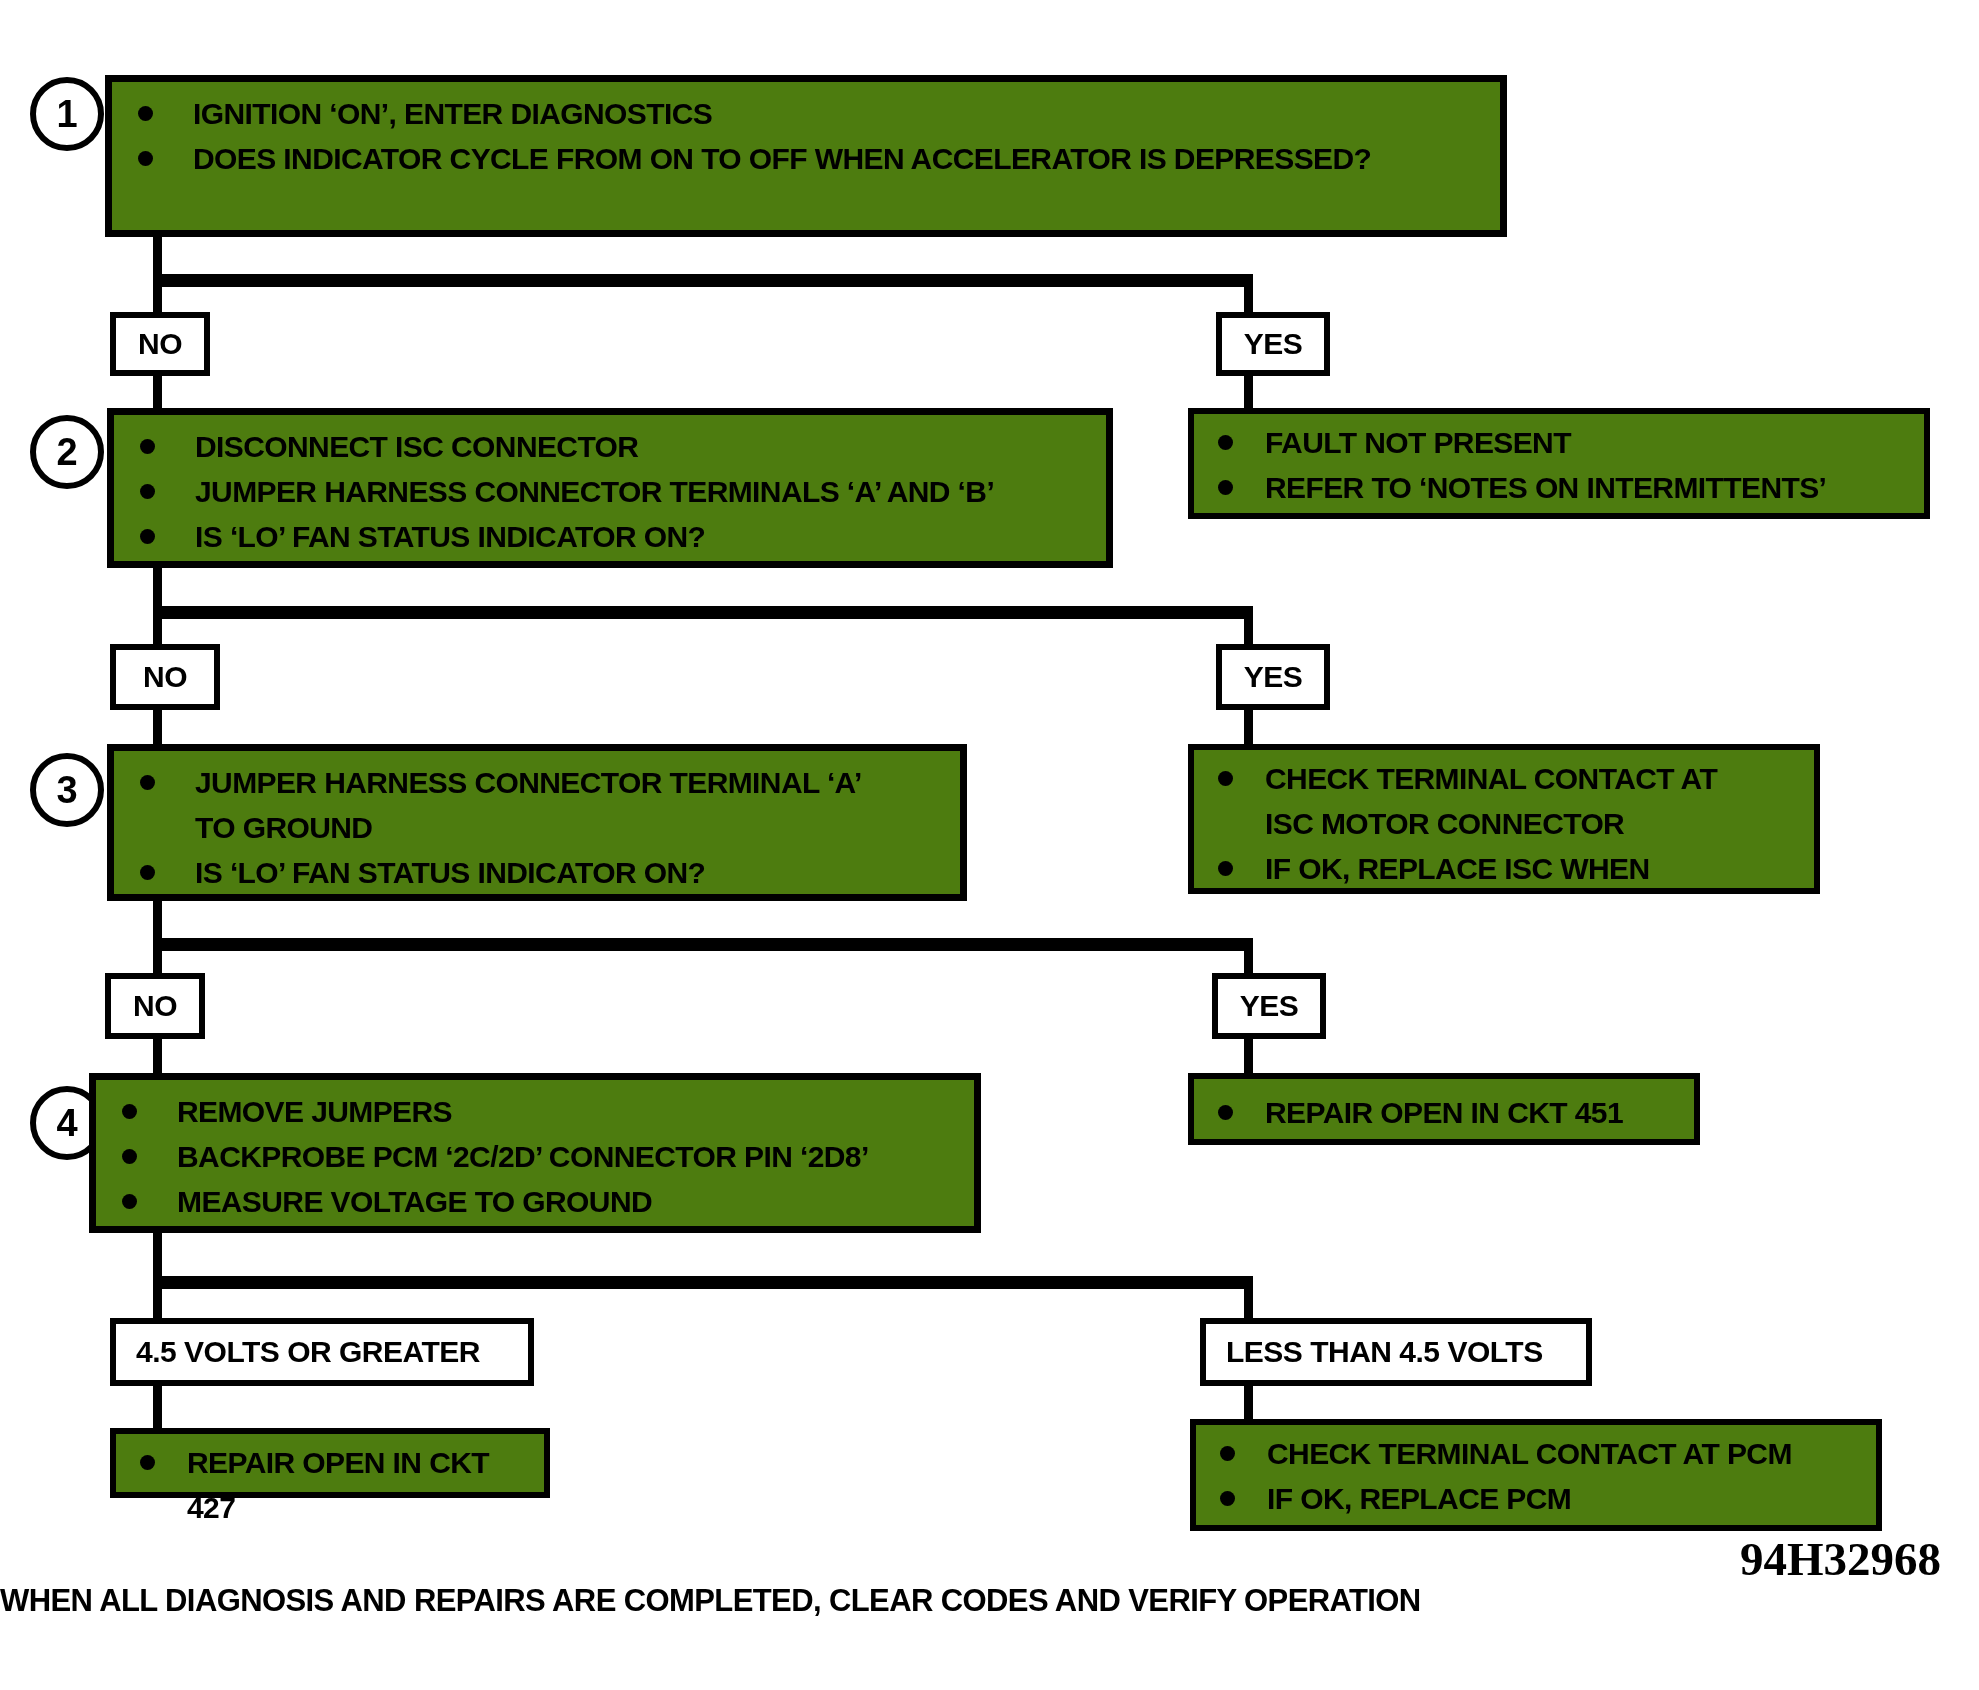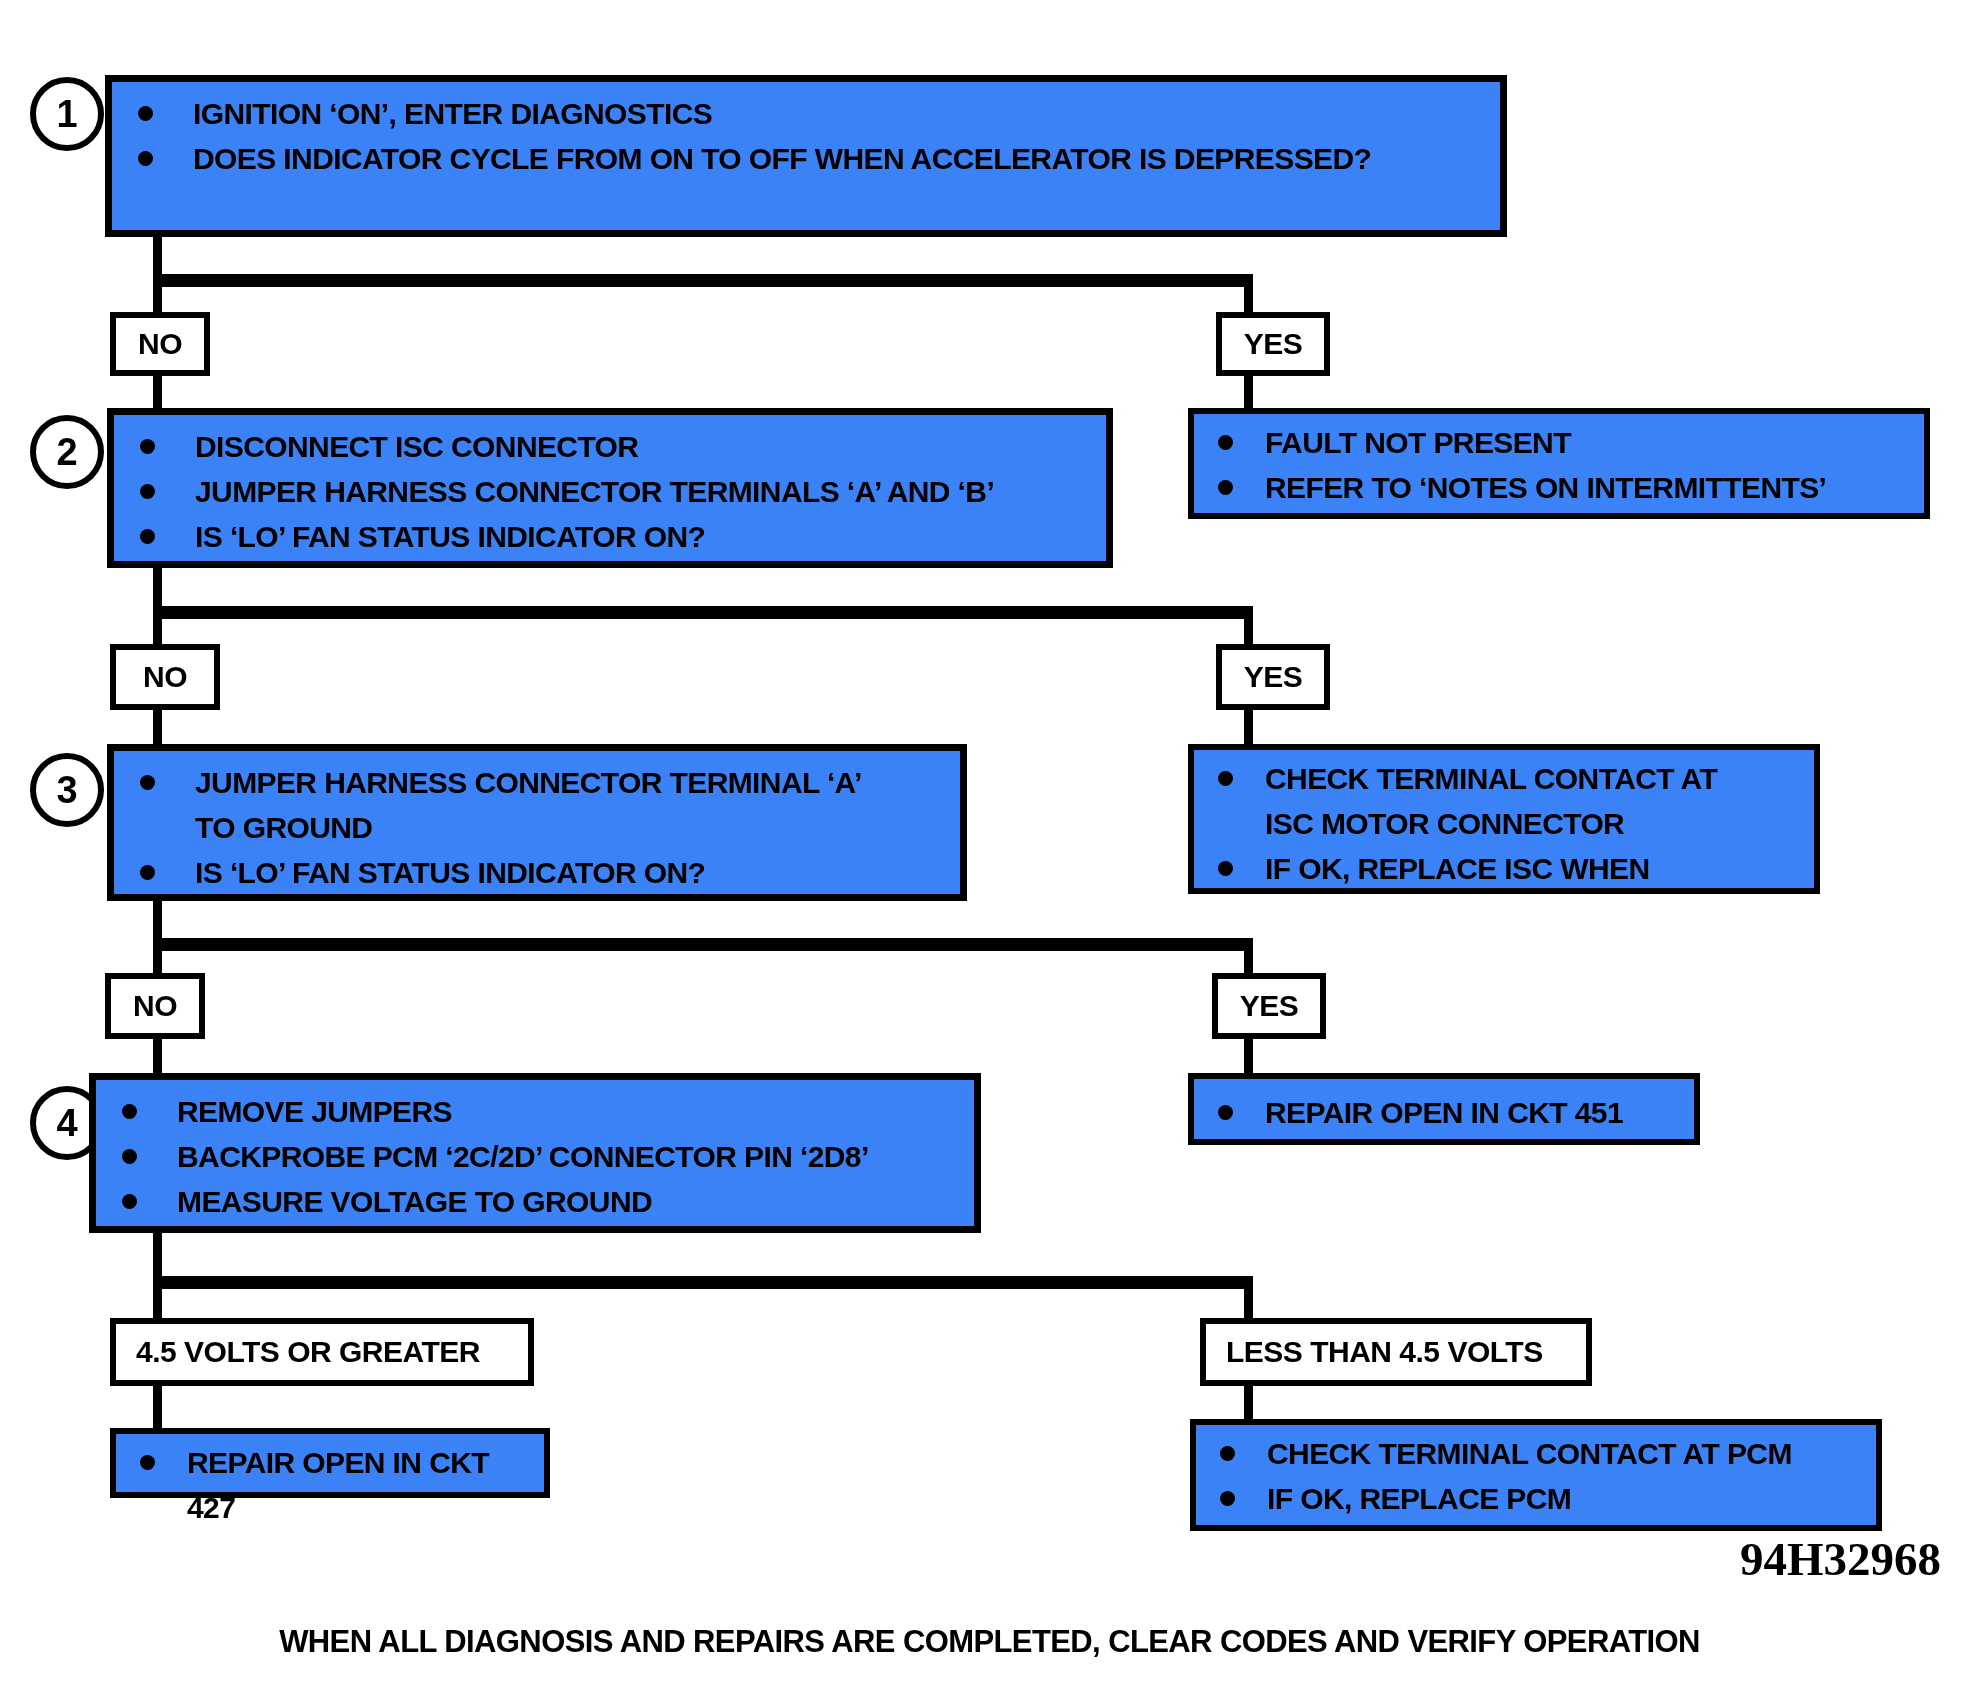--- a/index.html
+++ b/index.html
@@ -7,7 +7,7 @@
     position:relative;width:1979px;height:1690px;background:#fff;
     font-family:"Liberation Sans",sans-serif;color:#000;overflow:hidden;
   }
-  .box{position:absolute;box-sizing:border-box;border:7px solid #000;background:#3b82f6;padding:9px 16px 0 0;}
+  .box{position:absolute;box-sizing:border-box;border:7px solid #000;background:#4d7c0f;padding:9px 16px 0 0;}
   .rbox{border-width:6px;padding-top:6px;}
   .bl{display:flex;align-items:flex-start;font-weight:700;font-size:30px;line-height:45px;letter-spacing:-0.6px;}
   .dot{flex:0 0 15px;width:15px;height:15px;border-radius:50%;background:#000;margin:15px 40px 0 26px;}

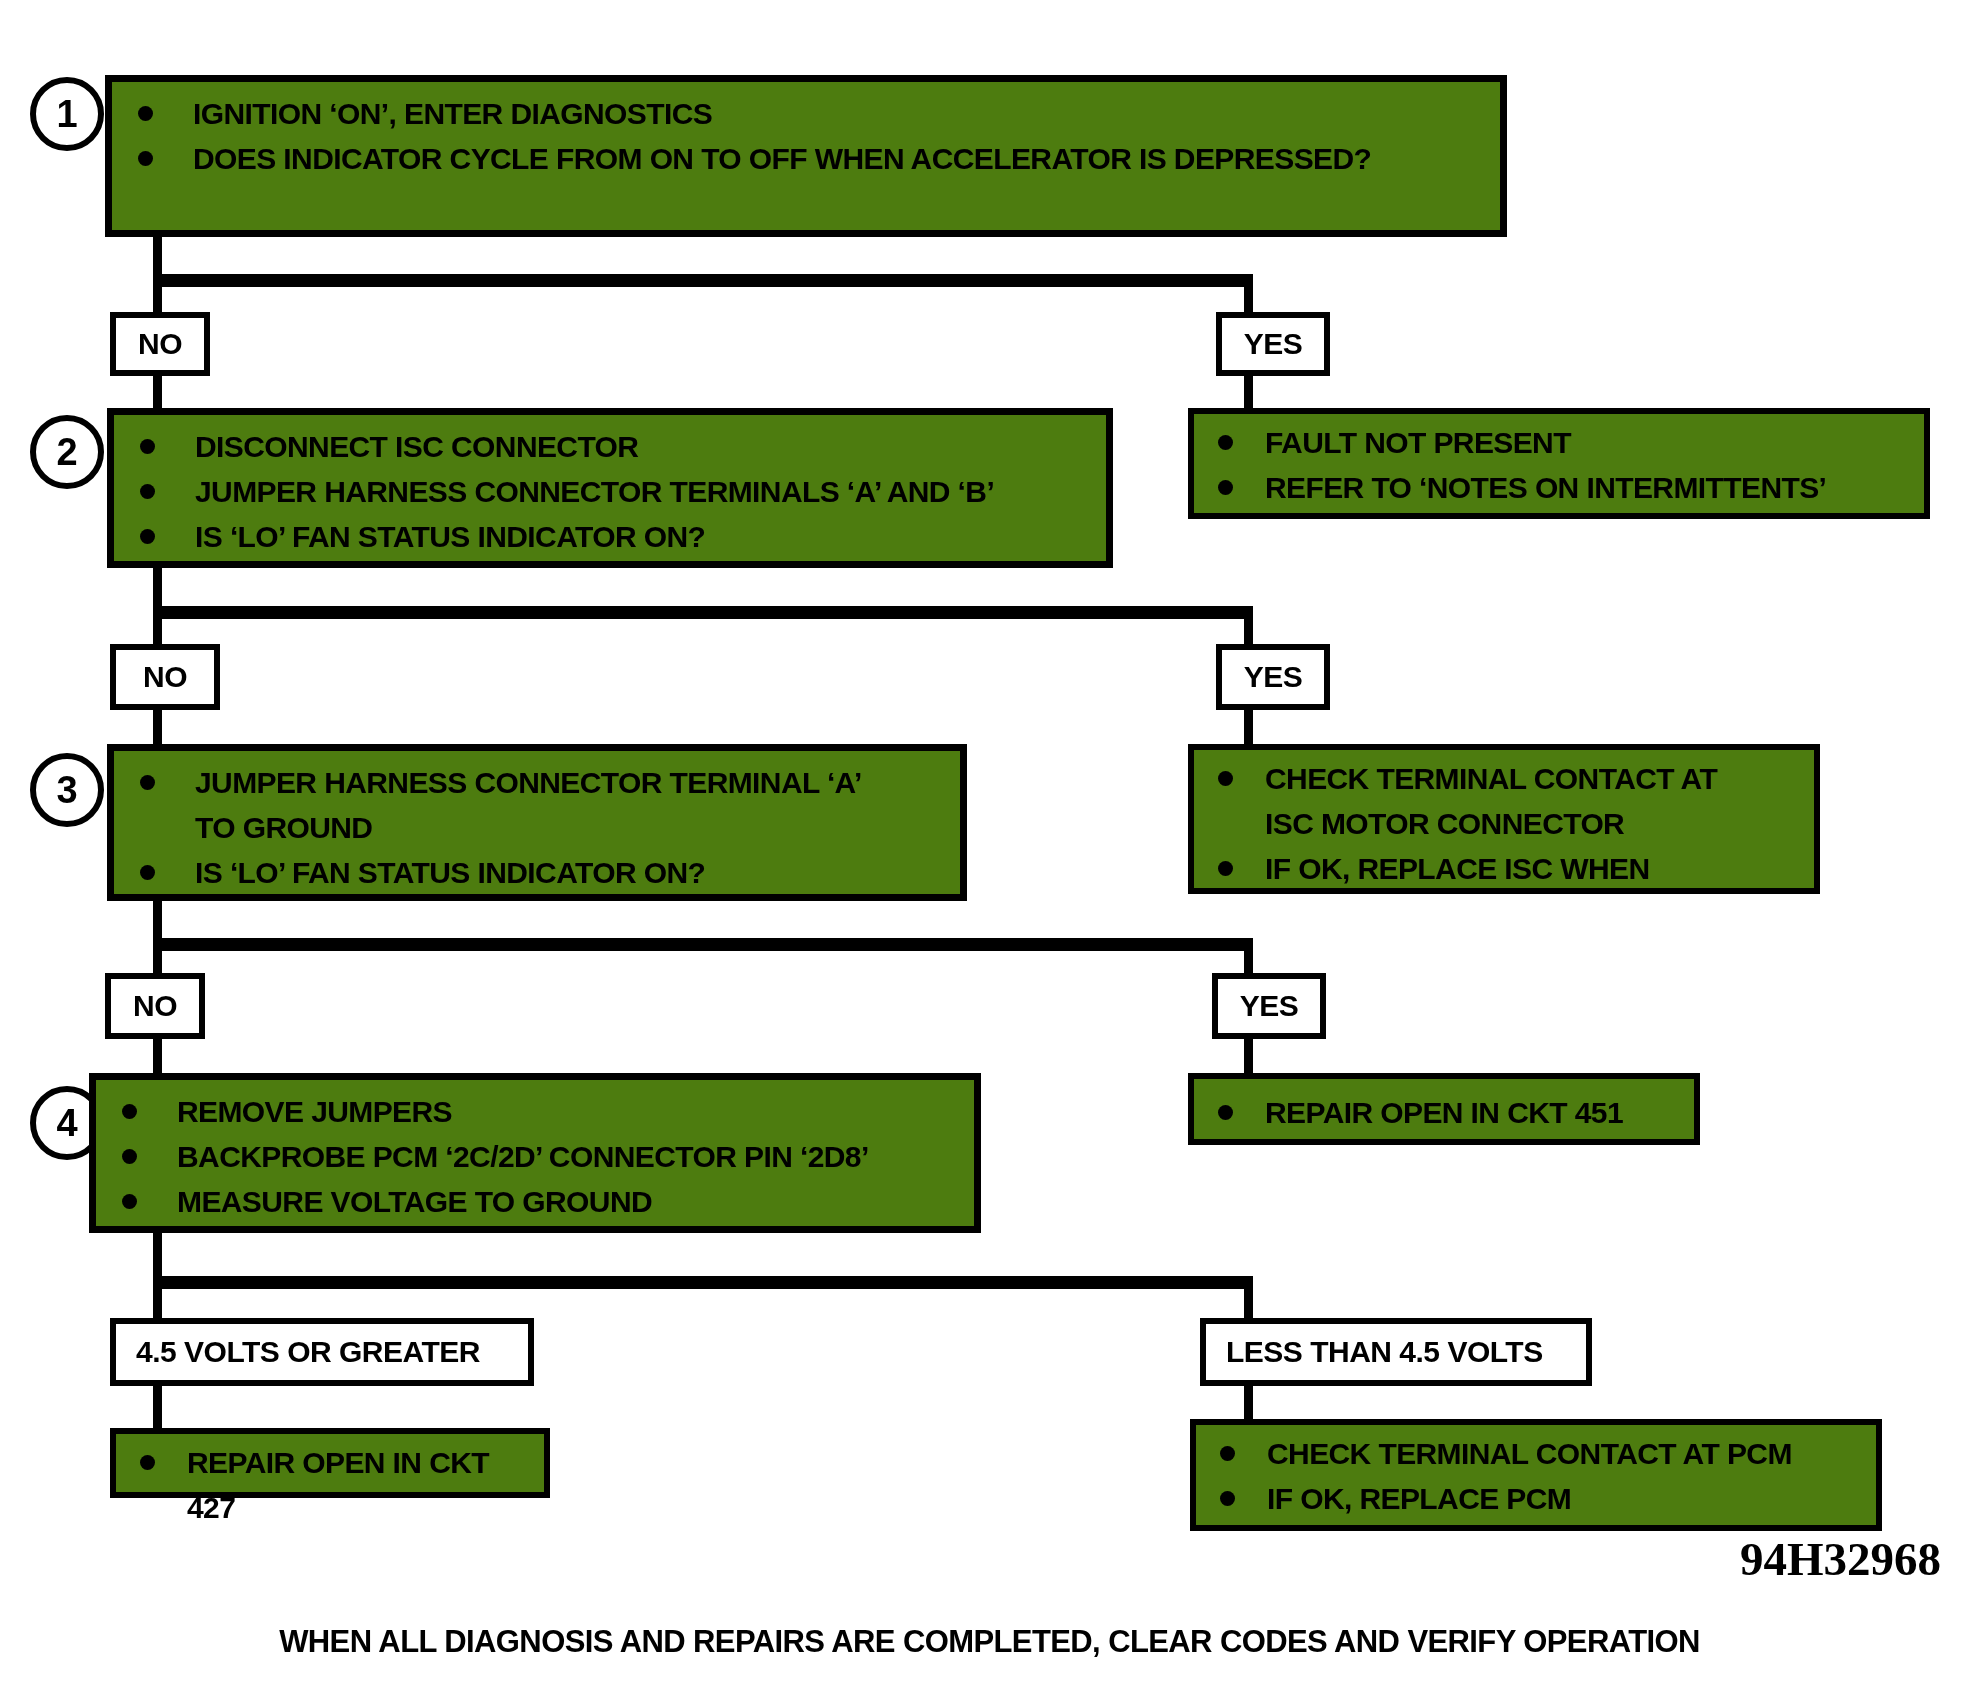--- a/index.html
+++ b/index.html
@@ -32,8 +32,8 @@
     font-family:"Liberation Serif",serif;font-weight:700;font-size:47px;
   }
   .footer{
-    position:absolute;left:0;width:100%;top:1583px;text-align:center;
-    font-weight:700;font-size:31px;letter-spacing:-0.6px;margin-top:41px;
+    position:absolute;left:0;width:100%;top:1583px;text-align:left;
+    font-weight:700;font-size:31px;letter-spacing:-0.6px;
   }
 </style>
 </head>

